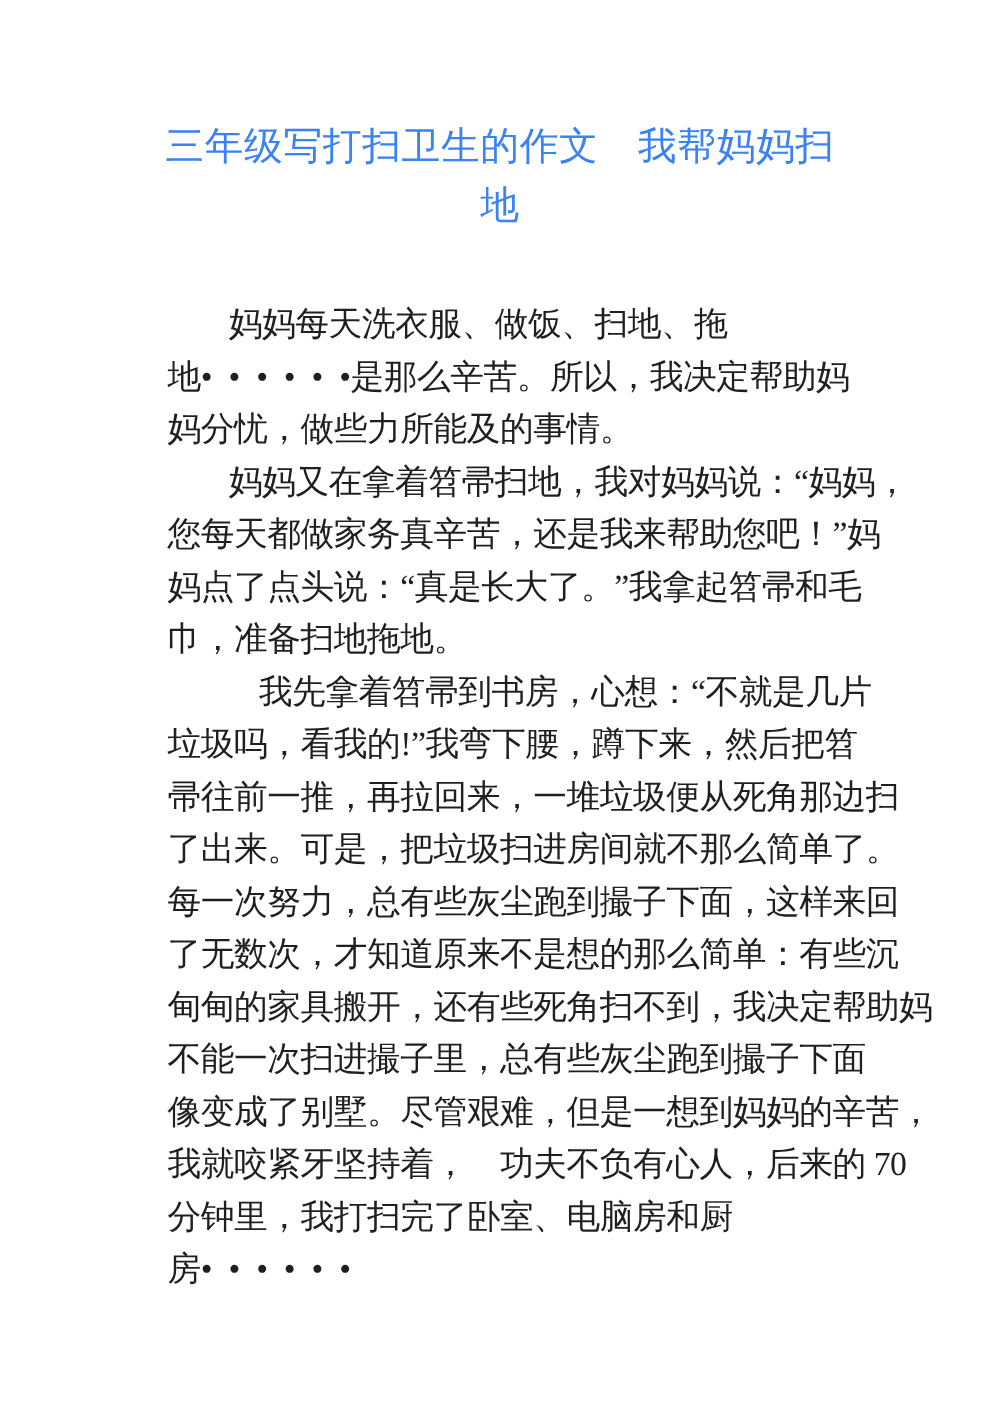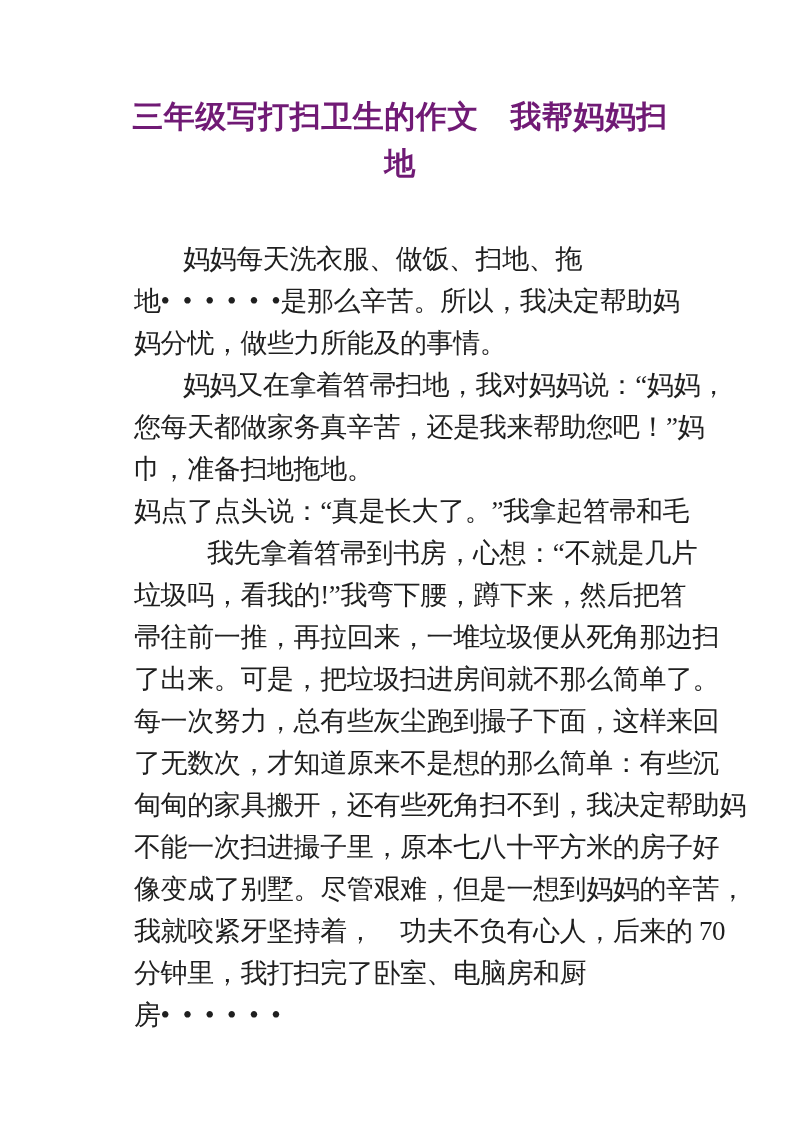--- a/index.html
+++ b/index.html
@@ -21,10 +21,10 @@
     margin: 0;
     text-align: center;
     font-family: "Liberation Sans", sans-serif;
-    font-weight: 700;
+    font-weight: 400;
     font-size: 31px;
     line-height: 47px;
-    color: #701a75;
+    color: #3b82f6;
     letter-spacing: 0.5px;
   }
   .essay {

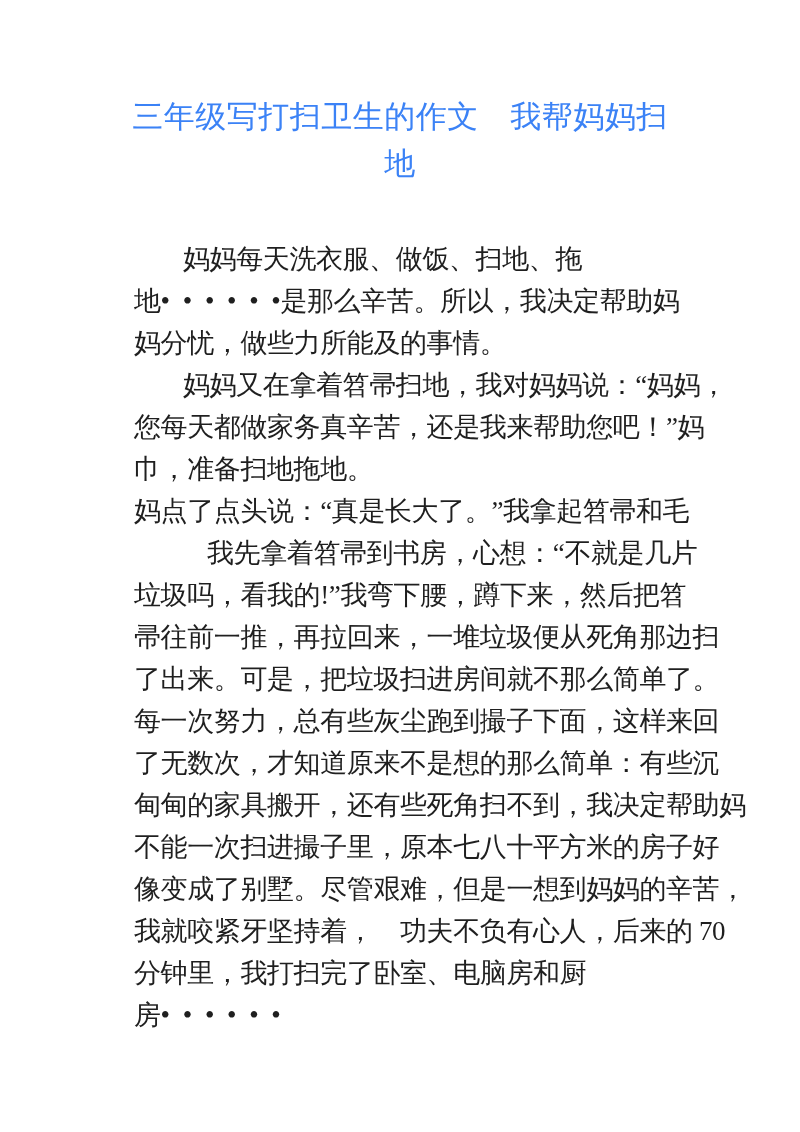--- a/index.html
+++ b/index.html
@@ -64,8 +64,8 @@
     <div class="para">
       <div class="ln ind2">妈妈又在拿着笤帚扫地，我对妈妈说：“妈妈，</div>
       <div class="ln">您每天都做家务真辛苦，还是我来帮助您吧！”妈</div>
+      <div class="ln">妈点了点头说：“真是长大了。”我拿起笤帚和毛</div>
       <div class="ln">巾，准备扫地拖地。</div>
-      <div class="ln">妈点了点头说：“真是长大了。”我拿起笤帚和毛</div>
     </div>
 
     <div class="para">

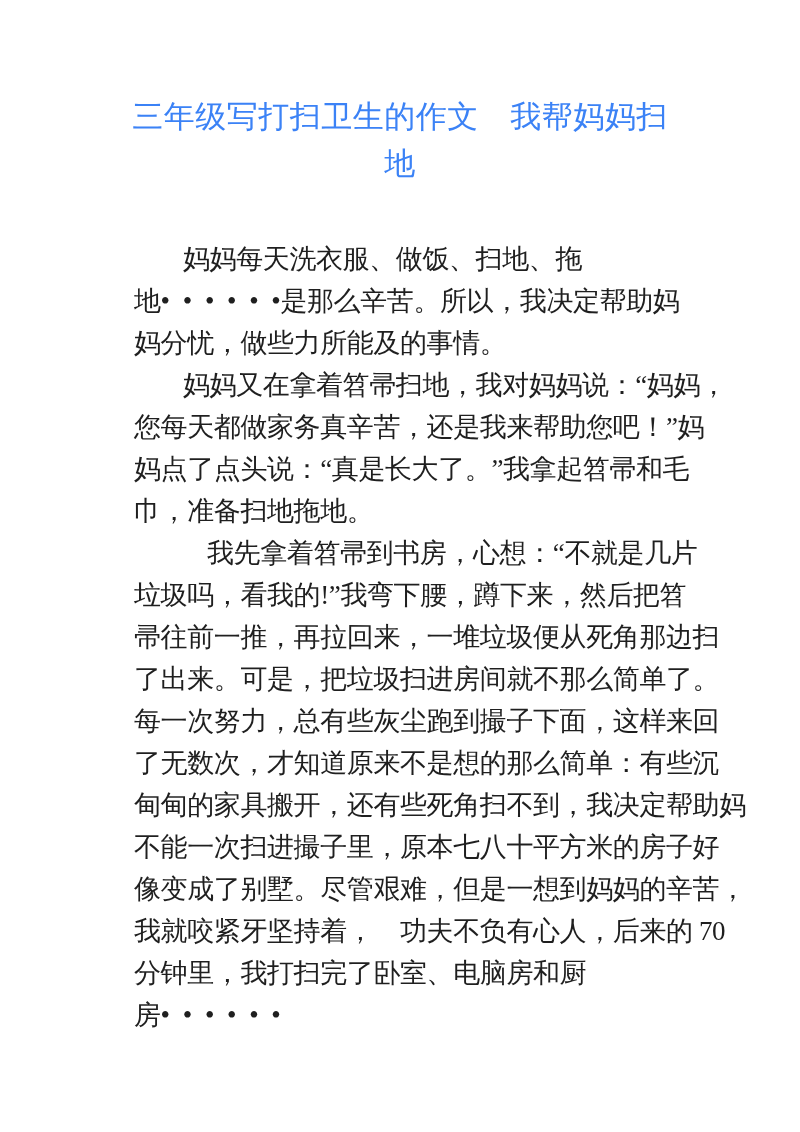--- a/index.html
+++ b/index.html
@@ -76,7 +76,7 @@
       <div class="ln">每一次努力，总有些灰尘跑到撮子下面，这样来回</div>
       <div class="ln">了无数次，才知道原来不是想的那么简单：有些沉</div>
       <div class="ln">甸甸的家具搬开，还有些死角扫不到，我决定帮助妈</div>
-      <div class="ln">不能一次扫进撮子里，原本七八十平方米的房子好</div>
+      <div class="ln">不能一次扫进撮子里，总有些灰尘跑到撮子下面</div>
       <div class="ln">像变成了别墅。尽管艰难，但是一想到妈妈的辛苦，</div>
       <div class="ln">我就咬紧牙坚持着，　功夫不负有心人，后来的 70</div>
       <div class="ln">分钟里，我打扫完了卧室、电脑房和厨</div>

